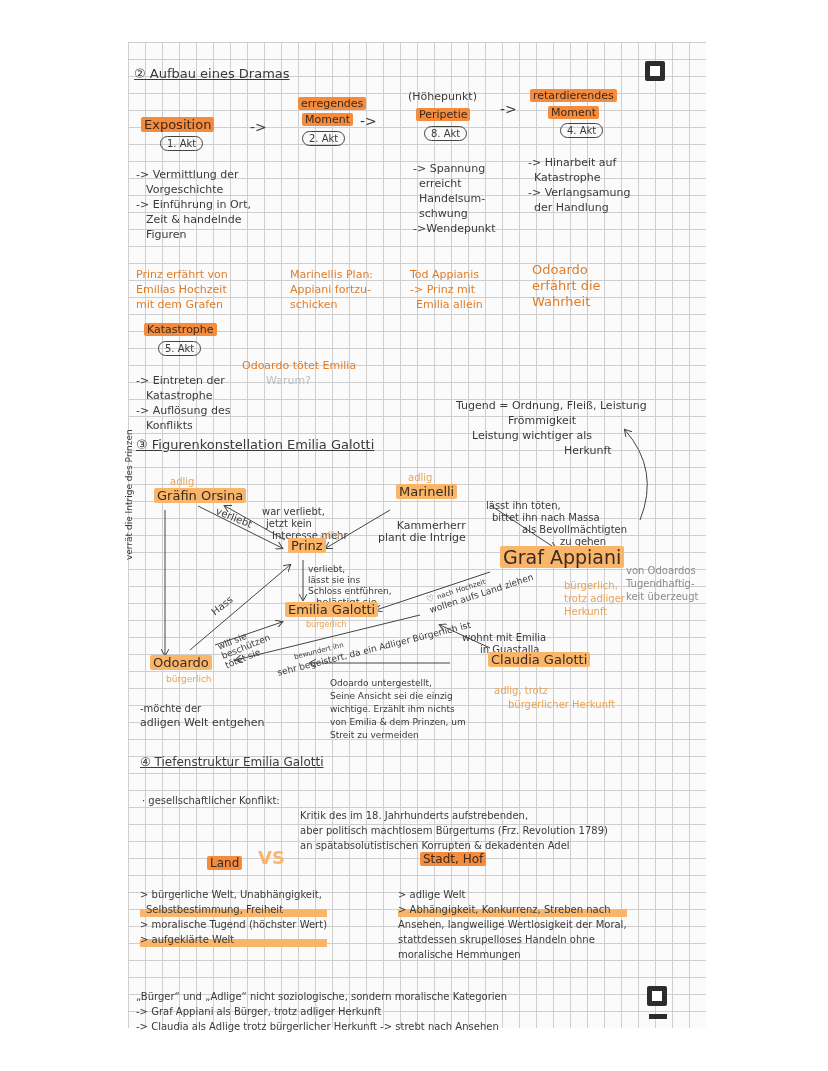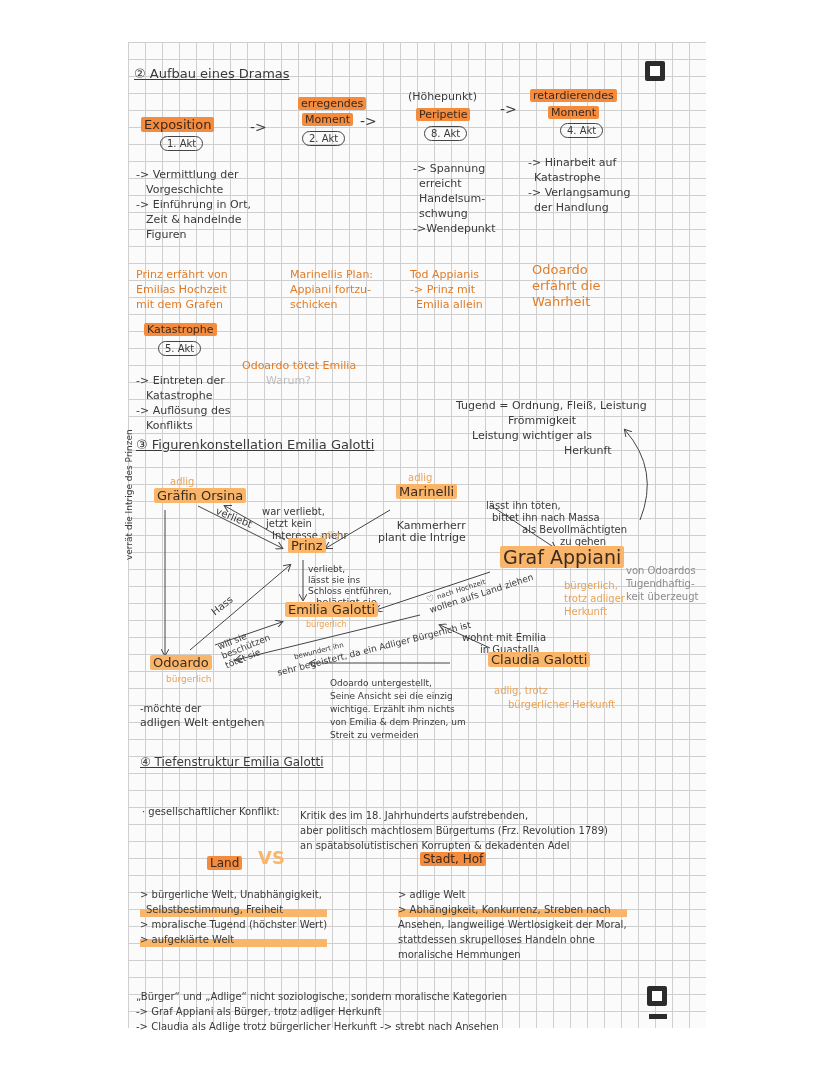--- a/index.html
+++ b/index.html
@@ -158,7 +158,7 @@
 <div>adlig, trotz</div><div style="padding-left:14px">bürgerlicher Herkunft</div></div>
 
 <div class="t h" style="left:140px;top:755px;font-size:12px;">④ Tiefenstruktur Emilia Galotti</div>
-<div class="t" style="left:142px;top:793px;font-size:10px;margin-top:11px;">· gesellschaftlicher Konflikt:</div>
+<div class="t" style="left:142px;top:793px;font-size:10px;">· gesellschaftlicher Konflikt:</div>
 <div class="t" style="left:300px;top:793px;font-size:10px;line-height:15px;">
 <div>Kritik des im 18. Jahrhunderts aufstrebenden,</div><div>aber politisch machtlosem Bürgertums (Frz. Revolution 1789)</div><div>an spätabsolutistischen Korrupten &amp; dekadenten Adel</div></div>
 

